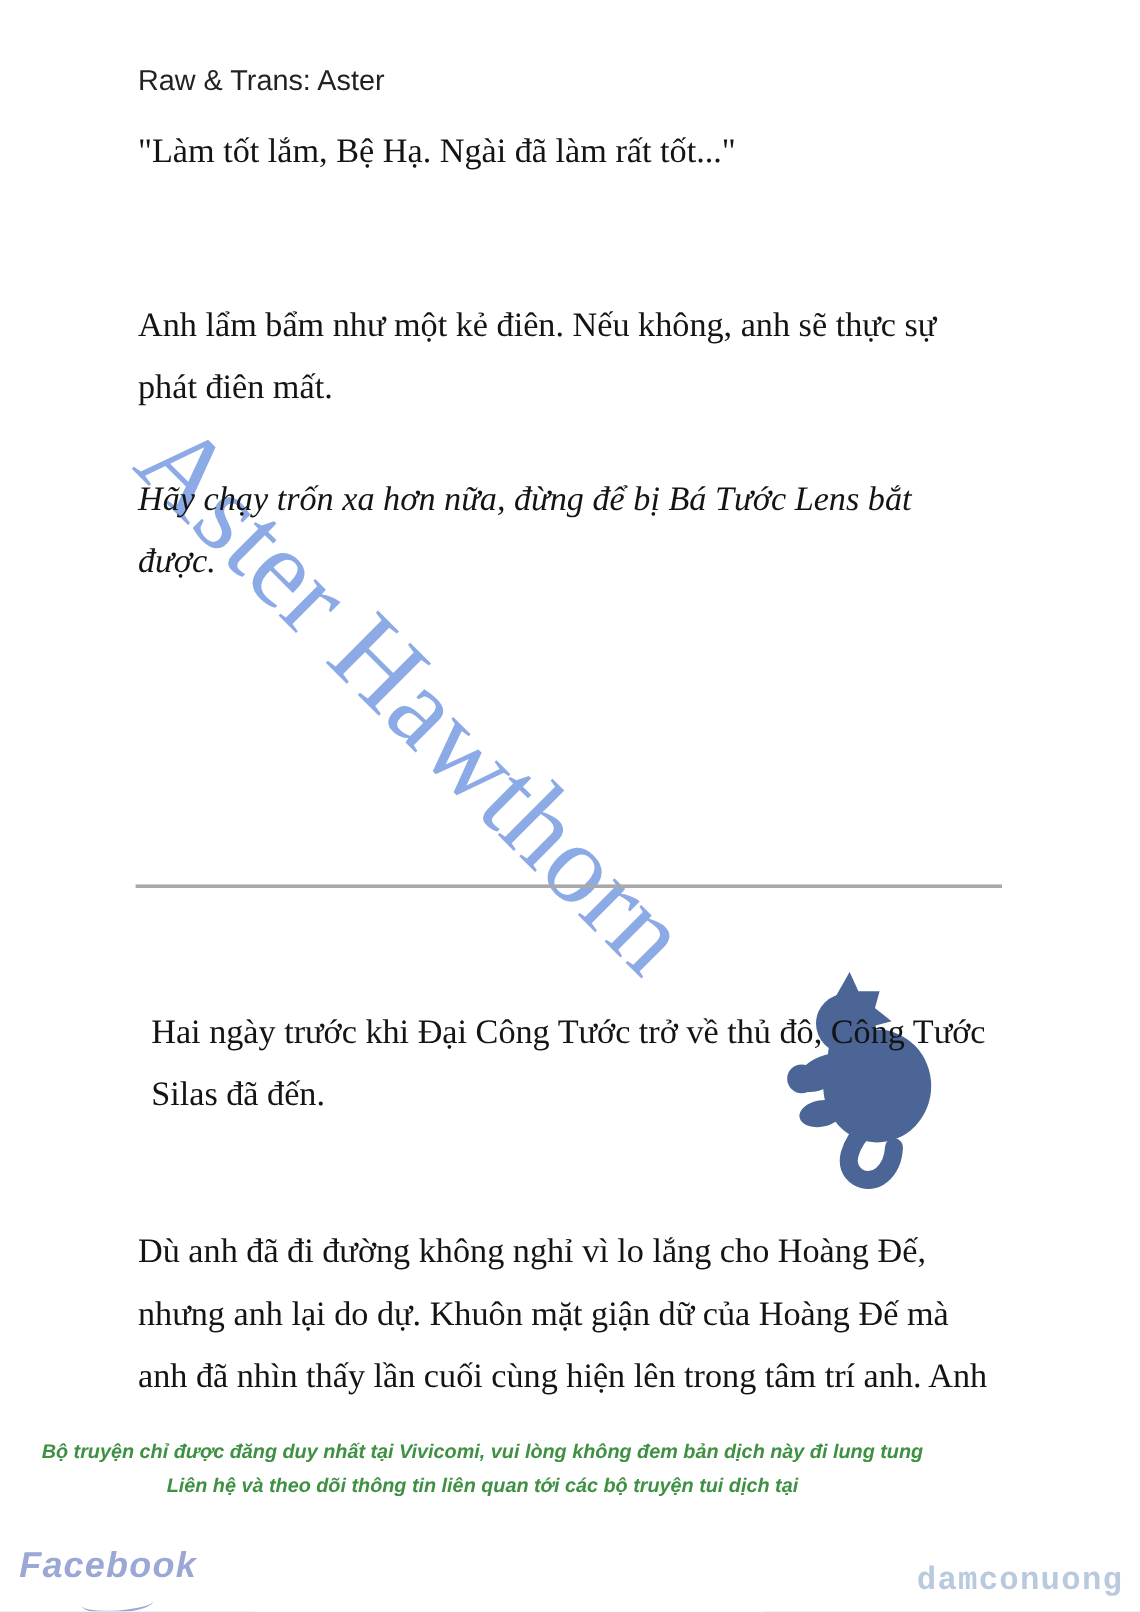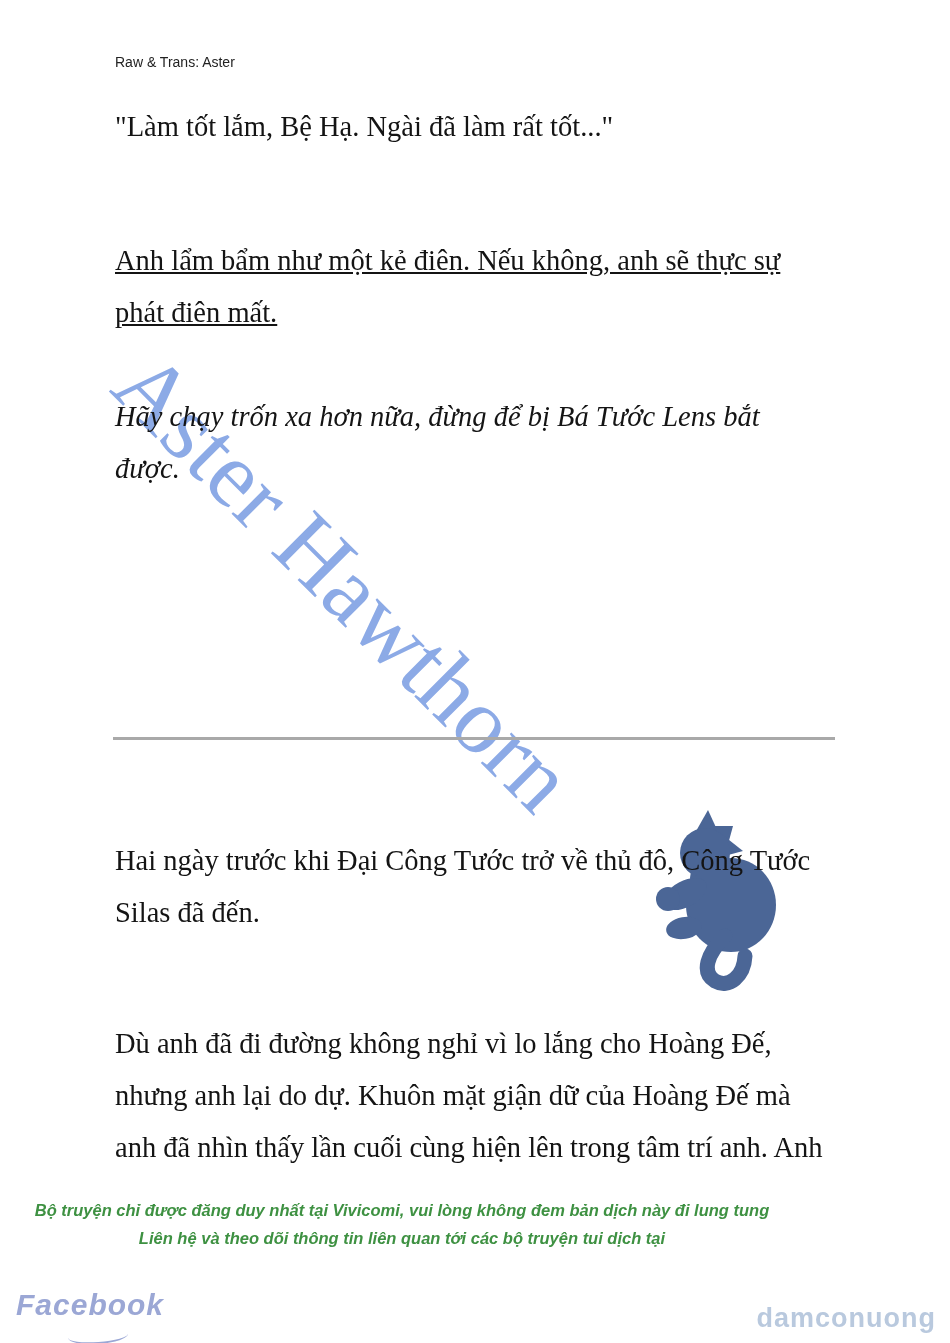--- a/index.html
+++ b/index.html
@@ -14,7 +14,7 @@
   .credit{
     position:absolute;left:115px;top:54px;
     font-family:"Liberation Sans", sans-serif;
-    font-size:14px;color:#222;
+    font-size:24px;color:#222;
     z-index:3;
   }
   .para{

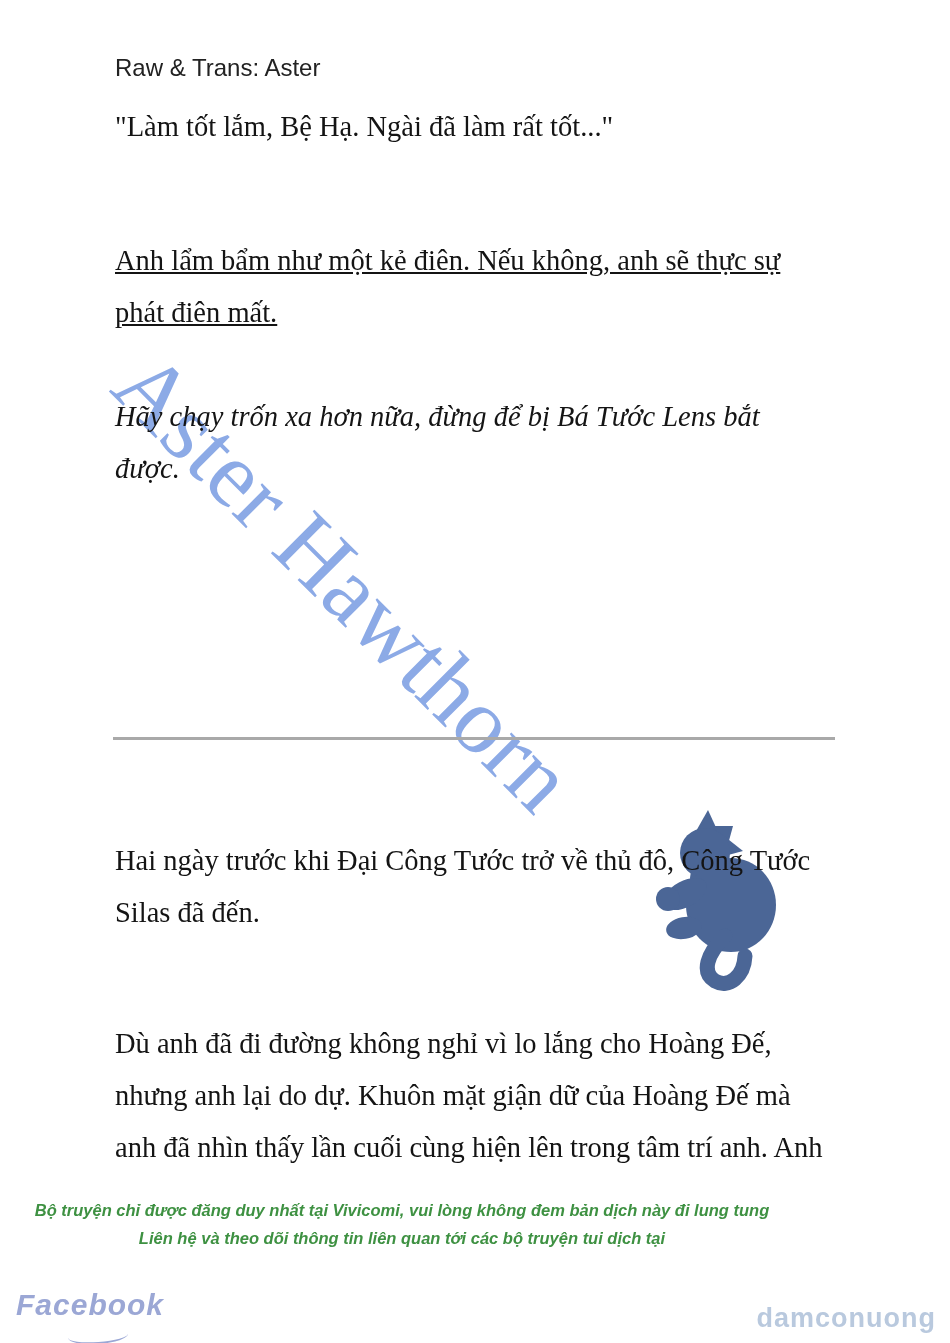--- a/index.html
+++ b/index.html
@@ -25,7 +25,7 @@
   }
   .para.italic{font-style:italic;}
   .p0{top:101px;}
-  .p1{top:235px;text-decoration:underline;}
+  .p1{top:246px;}
   .p2{top:391px;}
   .p3{top:591px;}
   .p4{top:835px;}

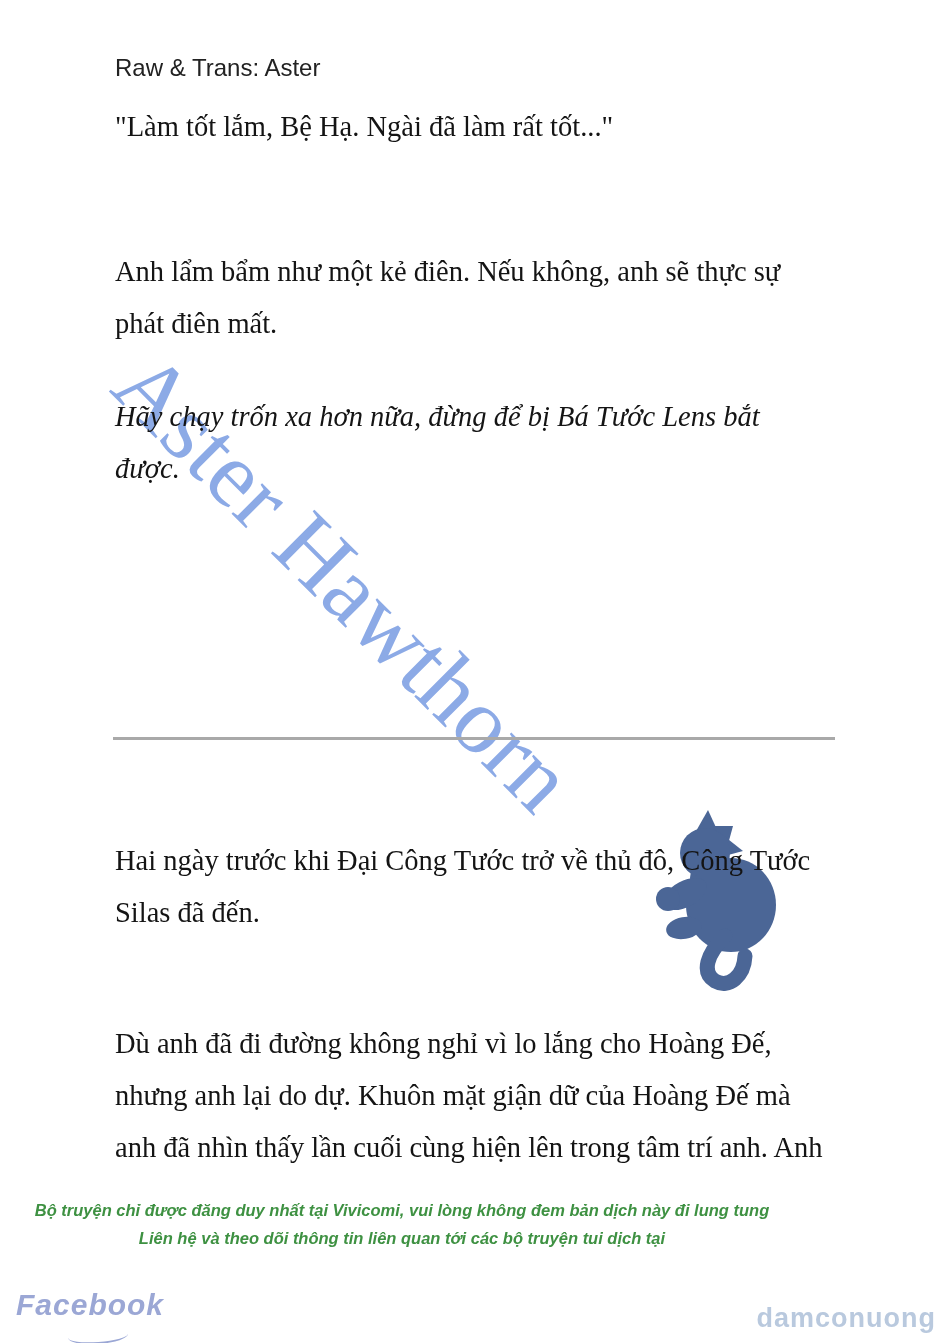--- a/index.html
+++ b/index.html
@@ -28,7 +28,7 @@
   .p1{top:246px;}
   .p2{top:391px;}
   .p3{top:591px;}
-  .p4{top:835px;}
+  .p4{top:835px;margin-left:11px;}
   .p5{top:1018px;}
   .divider{
     position:absolute;left:113px;top:737px;

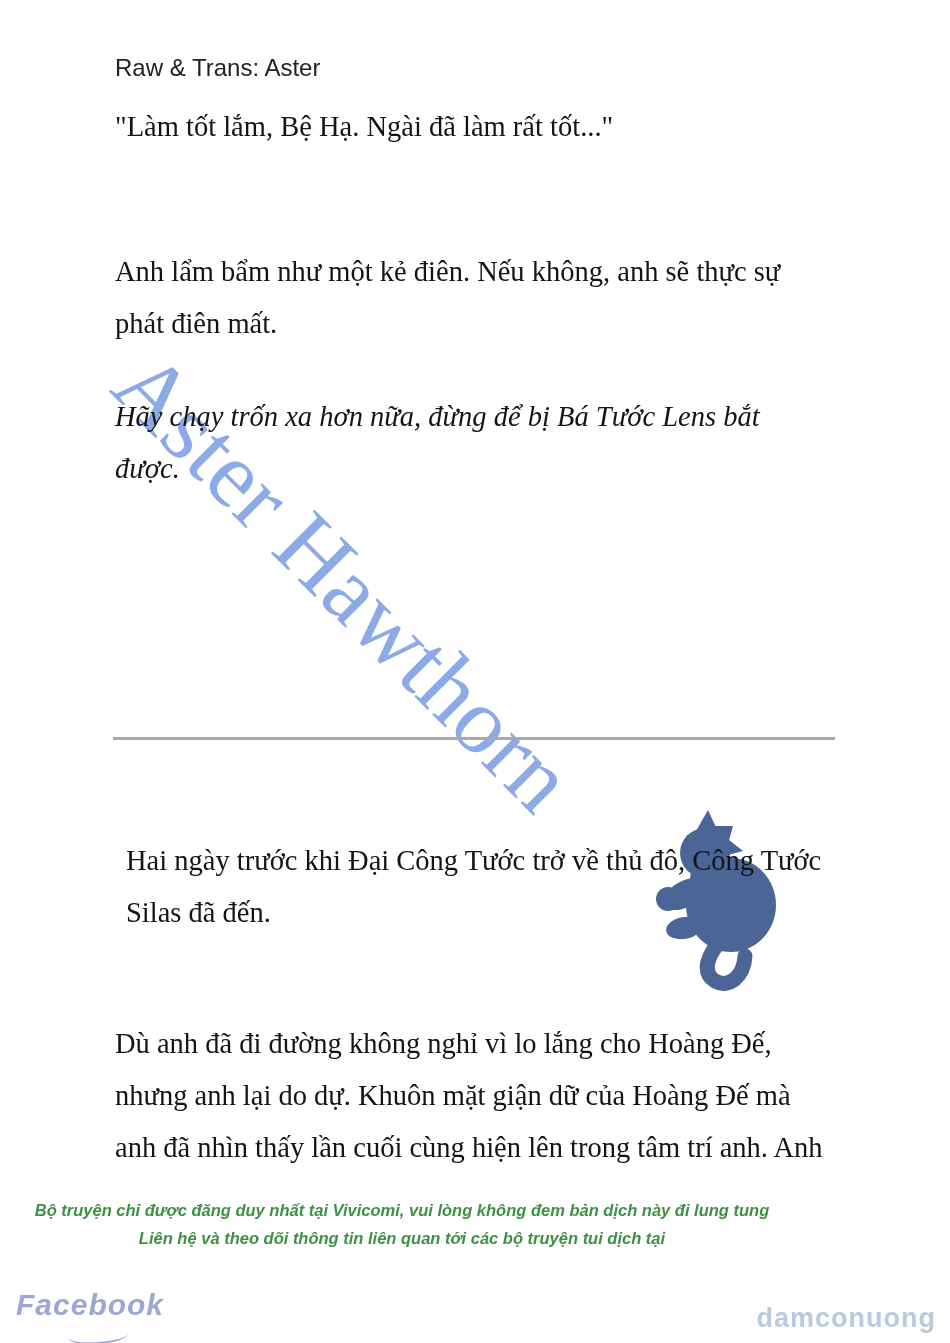--- a/index.html
+++ b/index.html
@@ -78,7 +78,7 @@
   }
   .site-mark{
     position:absolute;right:14px;top:1303px;
-    font-family:Liberation Sans, sans-serif;
+    font-family:Liberation Mono, monospace;
     font-size:27px;font-weight:bold;letter-spacing:1px;
     color:#b9c9de;
     text-shadow:0 0 5px #ffffff,0 0 2px #ffffff;

